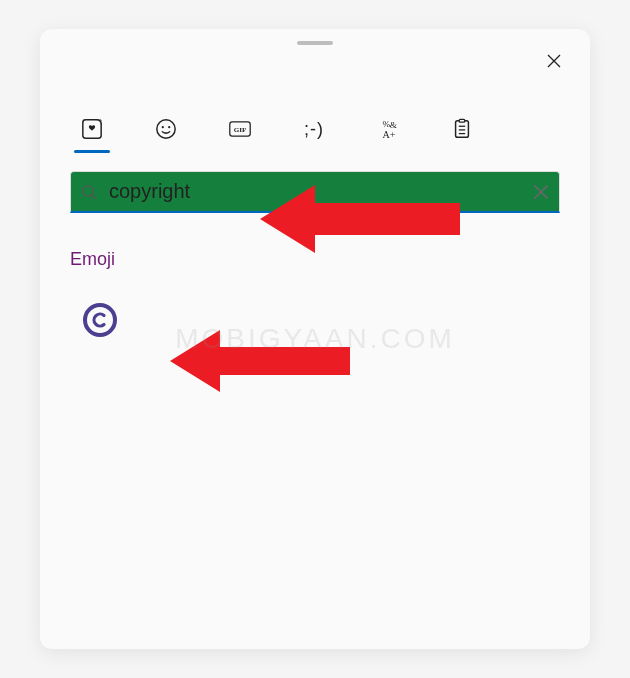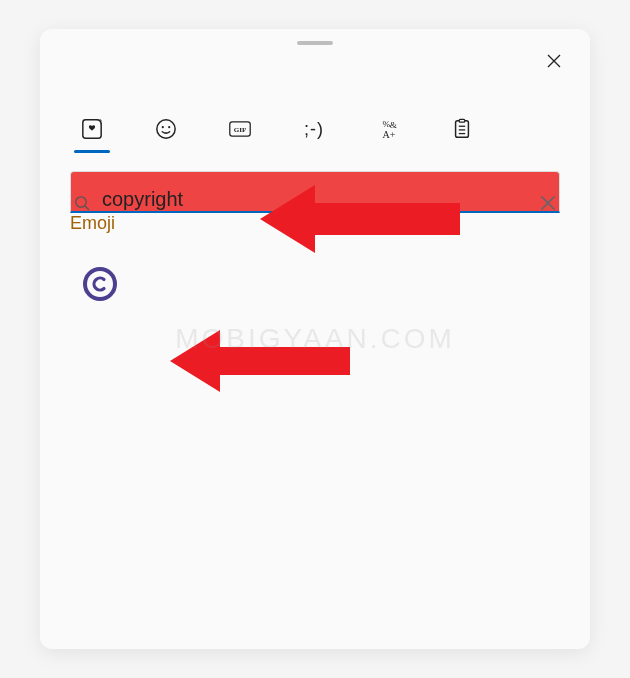--- a/index.html
+++ b/index.html
@@ -83,13 +83,13 @@
     }
     .search-box {
       display: flex;
-      align-items: flex-end;
-      background: #ef4444;
+      align-items: center;
+      background: #15803d;
       border: 1px solid #ddd;
       border-bottom: 2px solid #0067c0;
       border-radius: 4px 4px 0 0;
       height: 42px;
-      padding: 0 3px;
+      padding: 0 10px;
     }
     .search-icon { width: 16px; height: 16px; margin-right: 12px; flex-shrink: 0; }
     .search-input {

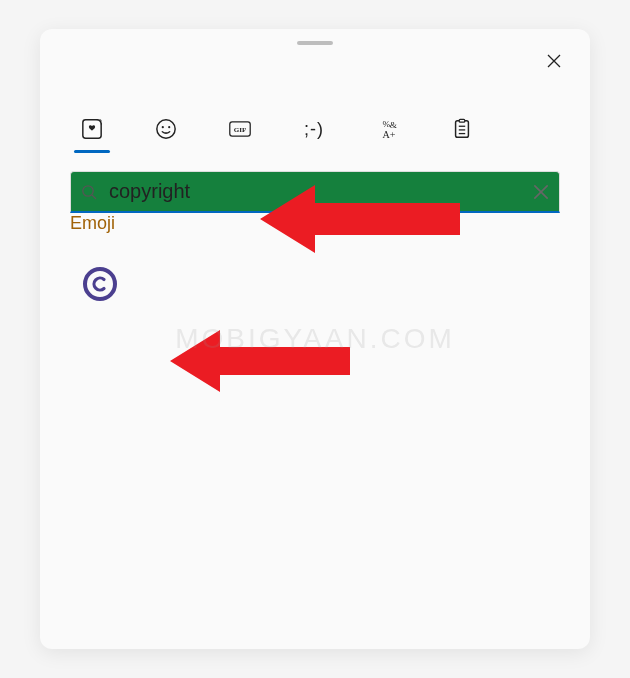--- a/index.html
+++ b/index.html
@@ -106,8 +106,9 @@
       flex-shrink: 0;
     }
     .section-label {
+      margin-top: 36px;
       font-size: 18px;
-      color: #a16207;
+      color: #701a75;
     }
     .emoji-result {
       margin-top: 28px;

